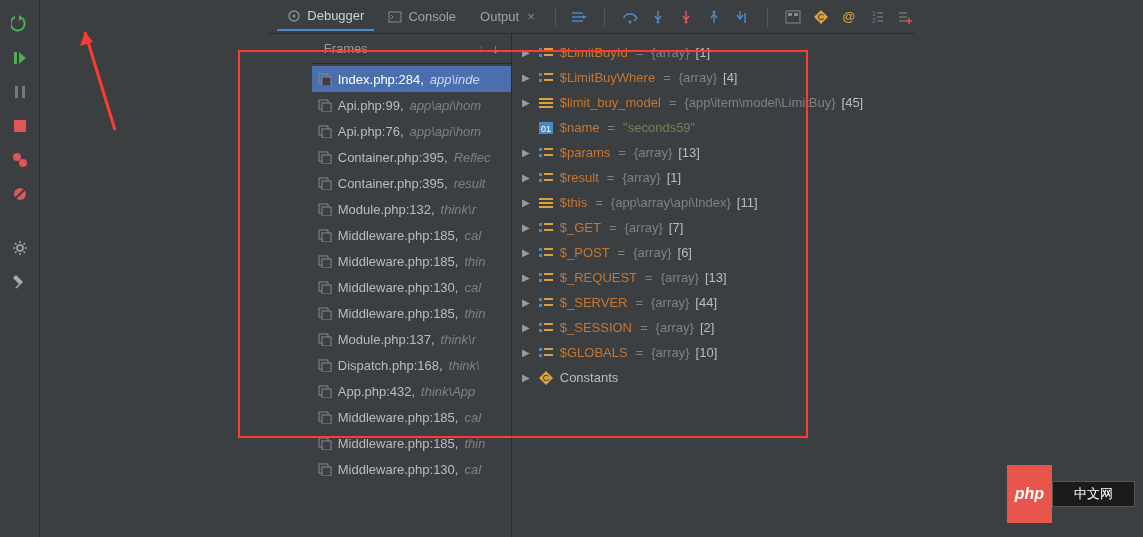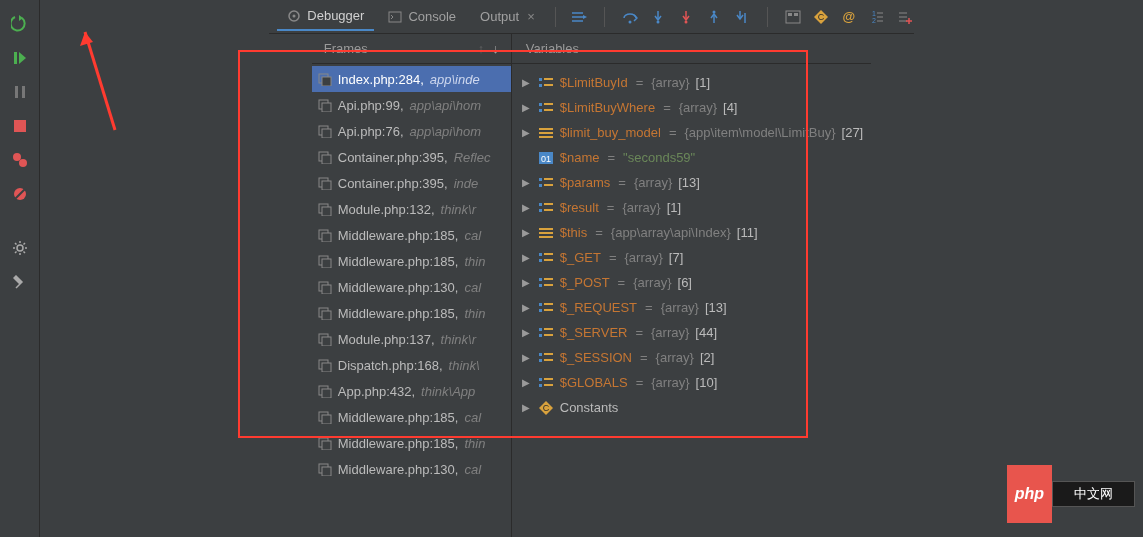--- a/index.html
+++ b/index.html
@@ -459,9 +459,6 @@
       </div>
 
       <div class="vars-panel">
-        <div class="vars-header">
-          <span>Variables</span>
-        </div>
         <div class="vars-list" id="vars-list">
             <div class="var-row">
               <span class="tree-arrow">▶</span>

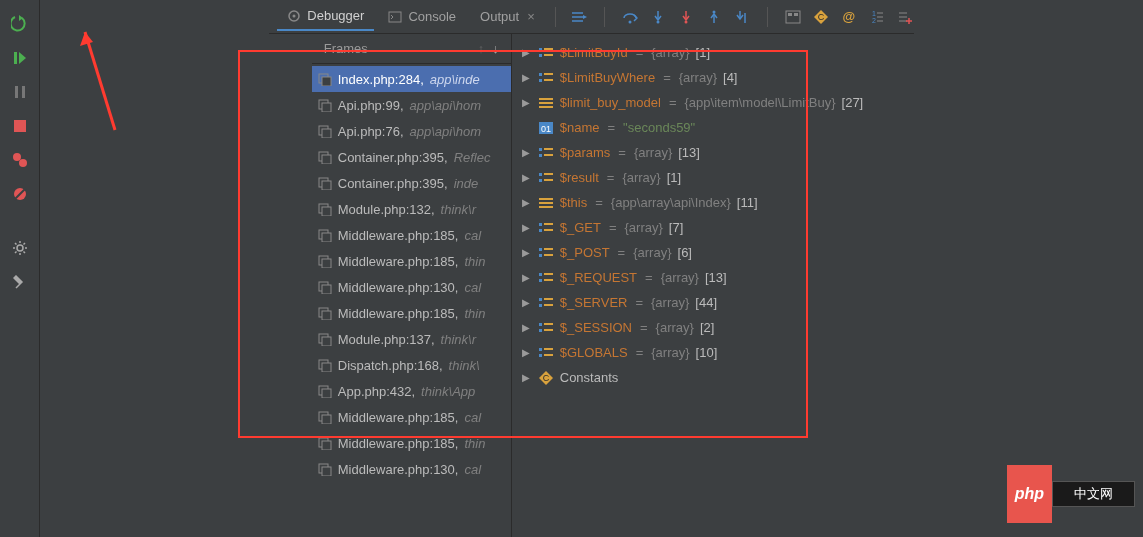--- a/index.html
+++ b/index.html
@@ -502,7 +502,7 @@
               <span class="var-name">$limit_buy_model</span>
               <span class="var-eq"> = </span>
               <span class="var-type">{app\item\model\LimitBuy}</span> 
-              <span class="var-num">[27]</span>
+              <span class="var-num">[45]</span>
             </div>
             <div class="var-row">
               <span class="tree-arrow"></span>

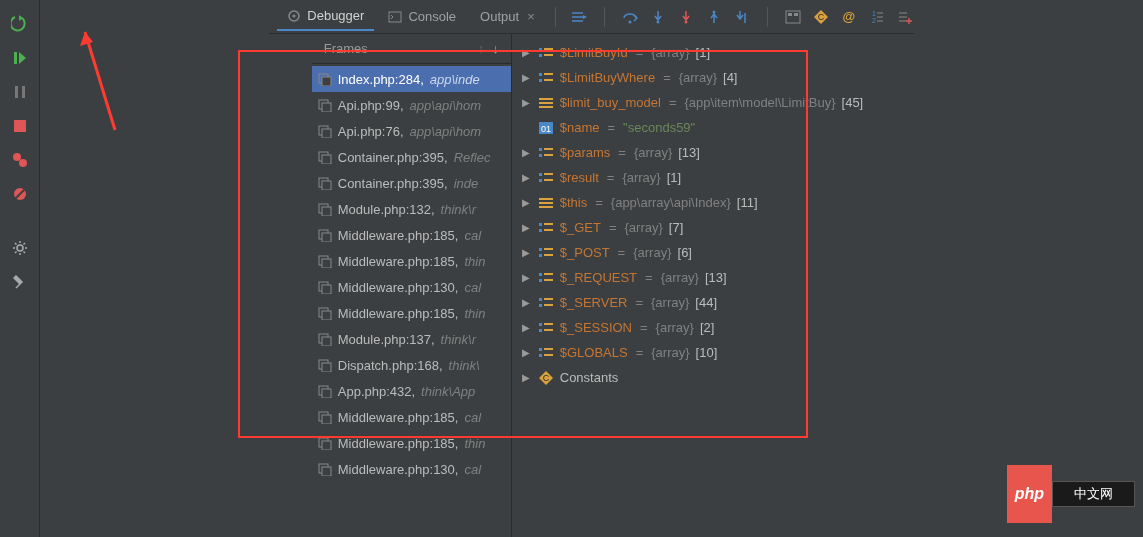--- a/index.html
+++ b/index.html
@@ -343,7 +343,7 @@
                 </svg>
               </span>
               <span class="frame-file">Container.php:395,</span> 
-              <span class="frame-path">inde</span>
+              <span class="frame-path">result</span>
             </div>
             <div class="frame-row">
               <span>

